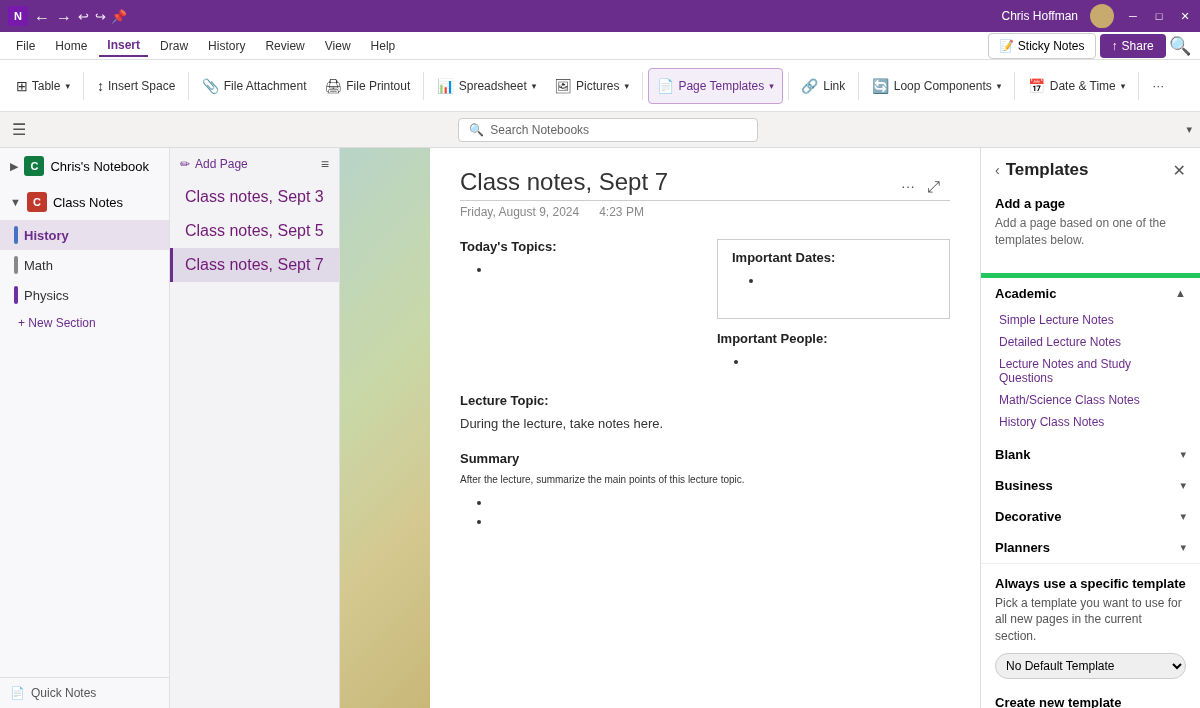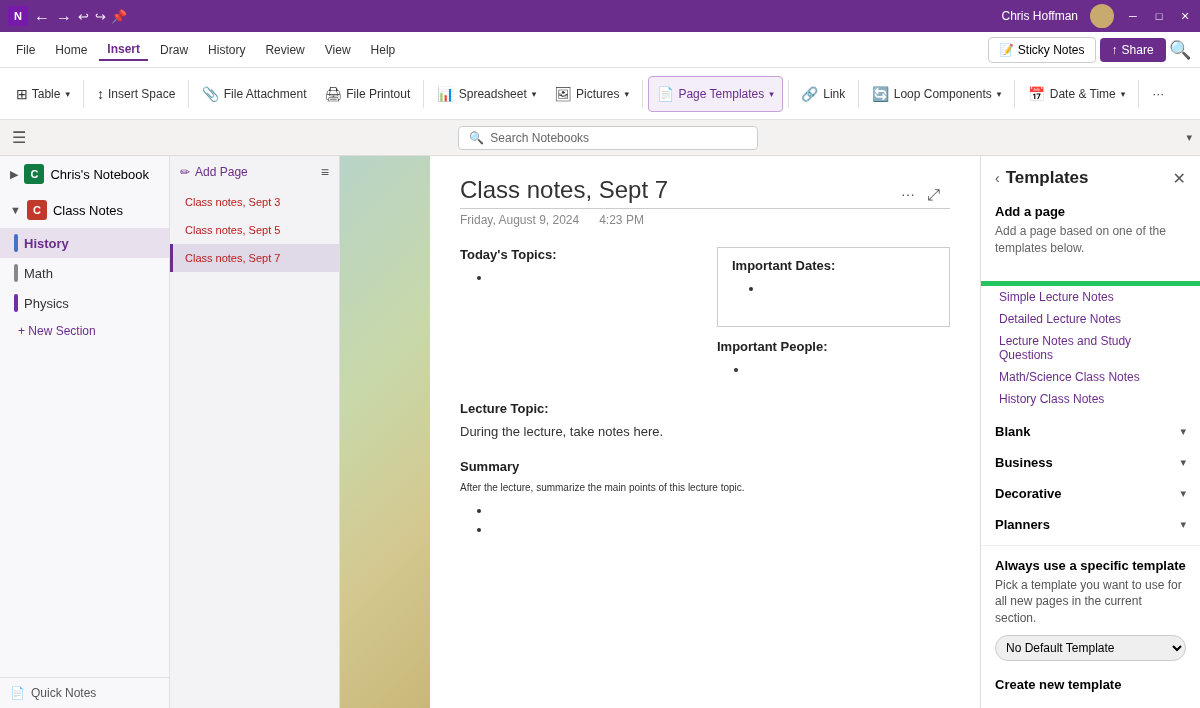--- a/index.html
+++ b/index.html
@@ -16,7 +16,7 @@
     .user-avatar { width: 24px; height: 24px; border-radius: 50%; background: #c8a96e; display: flex; align-items: center; justify-content: center; font-size: 10px; color: white; overflow: hidden; }
 
     
-    #menu-bar { height: 36px; background: white; display: flex; align-items: center; padding: 0 8px; gap: 4px; border-bottom: 1px solid #e0e0e0; }
+    #menu-bar { height: 28px; background: white; display: flex; align-items: center; padding: 0 8px; gap: 4px; border-bottom: 1px solid #e0e0e0; }
     .menu-item { padding: 3px 8px; font-size: 12px; cursor: pointer; border-radius: 3px; color: #333; }
     .menu-item.active { font-weight: 600; color: #6b2d8b; border-bottom: 2px solid #6b2d8b; border-radius: 0; }
 

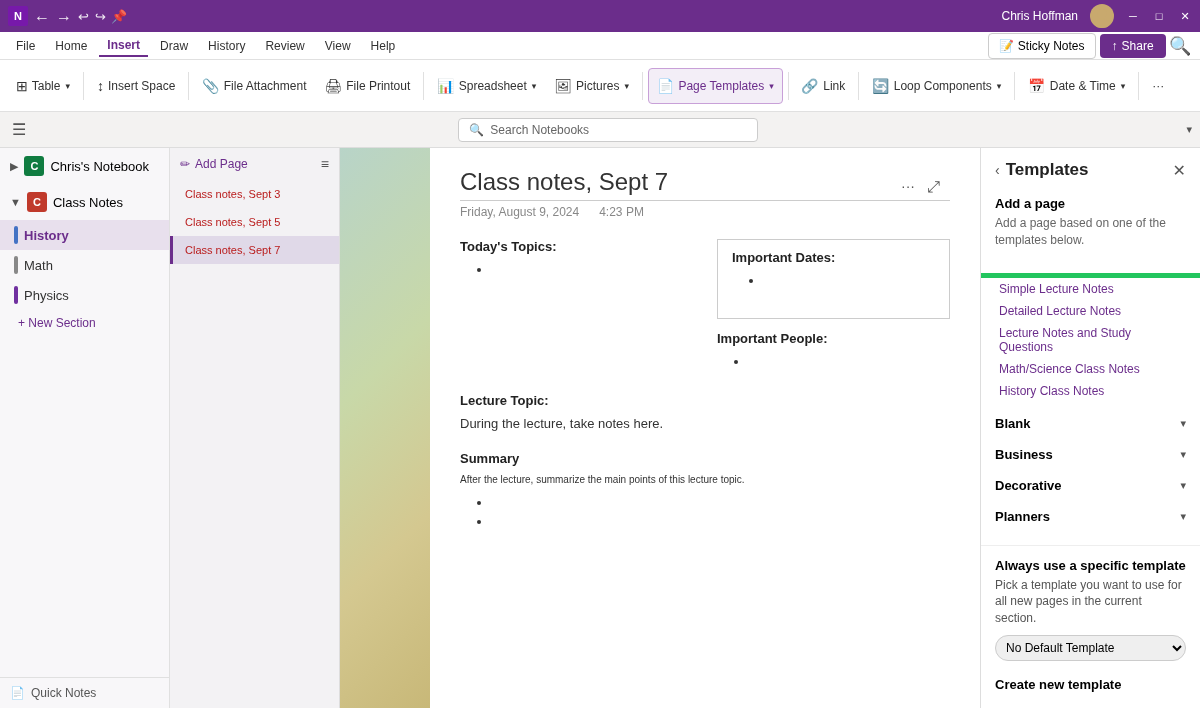--- a/index.html
+++ b/index.html
@@ -61,7 +61,7 @@
     .pages-header { display: flex; align-items: center; justify-content: space-between; padding: 8px 10px; }
     .add-page-btn { display: flex; align-items: center; gap: 5px; font-size: 12px; color: #6b2d8b; cursor: pointer; }
     .sort-btn { font-size: 14px; color: #555; cursor: pointer; }
-    .page-item { padding: 8px 12px; font-size: 11px; color: #b91c1c; cursor: pointer; border-left: 3px solid transparent; }
+    .page-item { padding: 8px 12px; font-size: 16px; color: #701a75; cursor: pointer; border-left: 3px solid transparent; }
     .page-item.active { background: #e0d9e8; border-left: 3px solid #6b2d8b; font-weight: 500; }
 
     

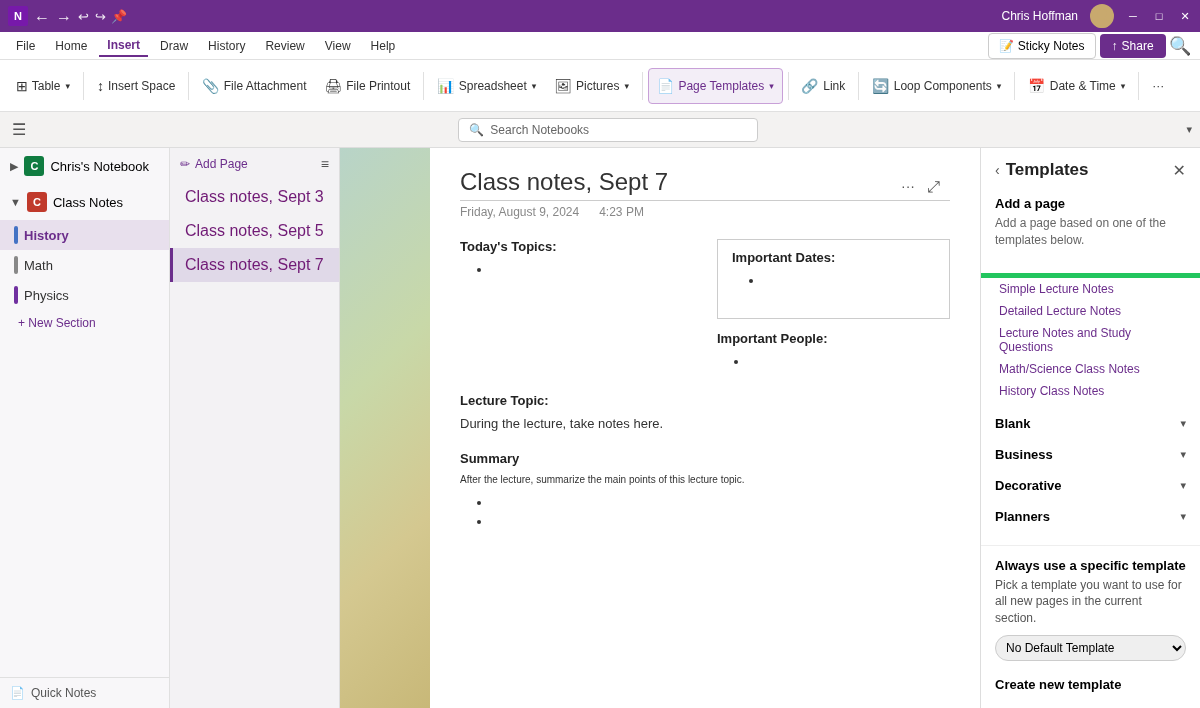--- a/index.html
+++ b/index.html
@@ -345,6 +345,10 @@
       <div class="add-page-desc">Add a page based on one of the templates below.</div>
     </div>
 
+    <div class="template-category">
+      <span class="template-category-label">Academic</span>
+      <span class="collapse-icon">▲</span>
+    </div>
     <div class="template-links">
       <a class="template-link">Simple Lecture Notes</a>
       <a class="template-link">Detailed Lecture Notes</a>

